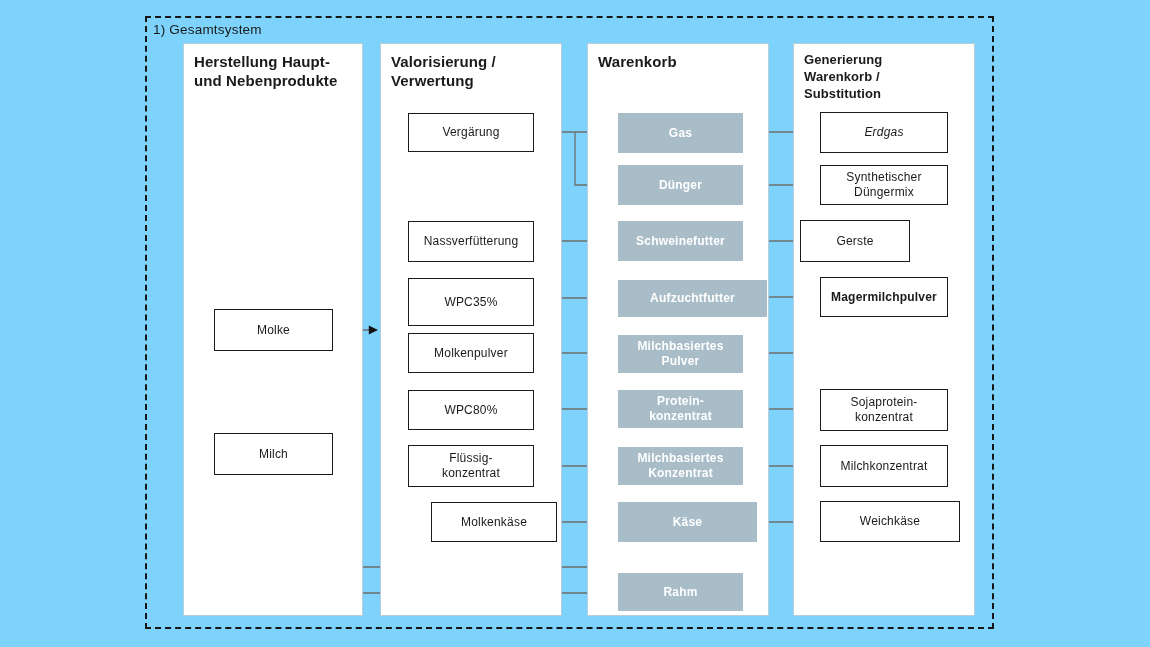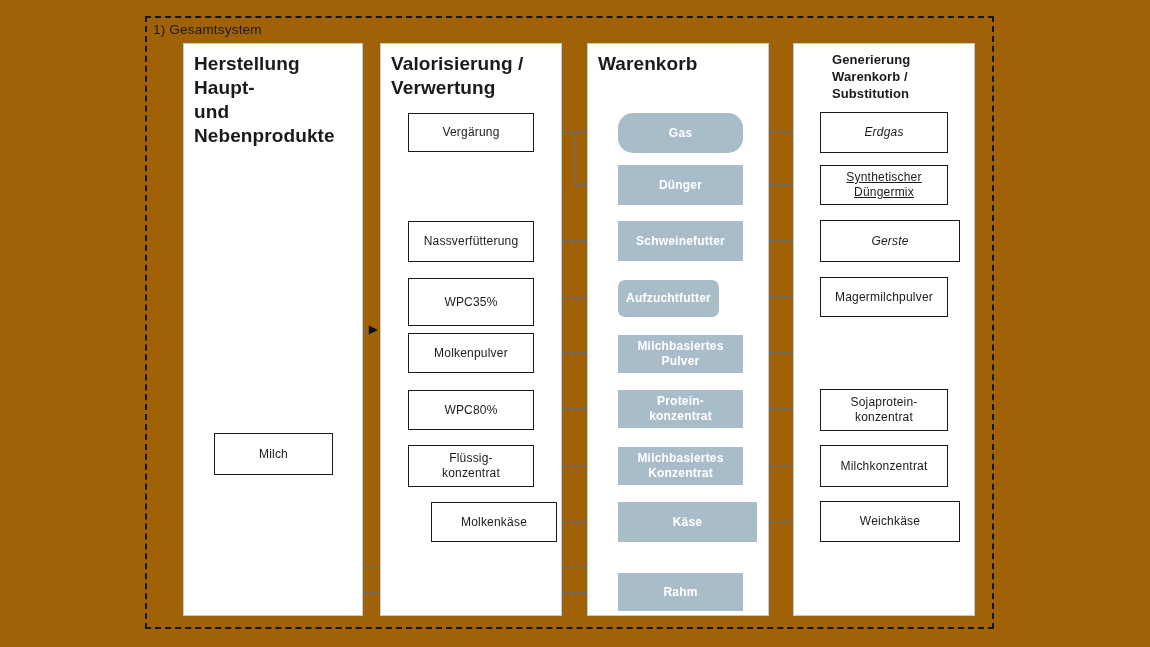--- a/index.html
+++ b/index.html
@@ -12,7 +12,7 @@
     position: relative;
     width: 1150px;
     height: 647px;
-    background: #a16207;
+    background: #7dd3fc;
     overflow: hidden;
   }
   #outer-frame {

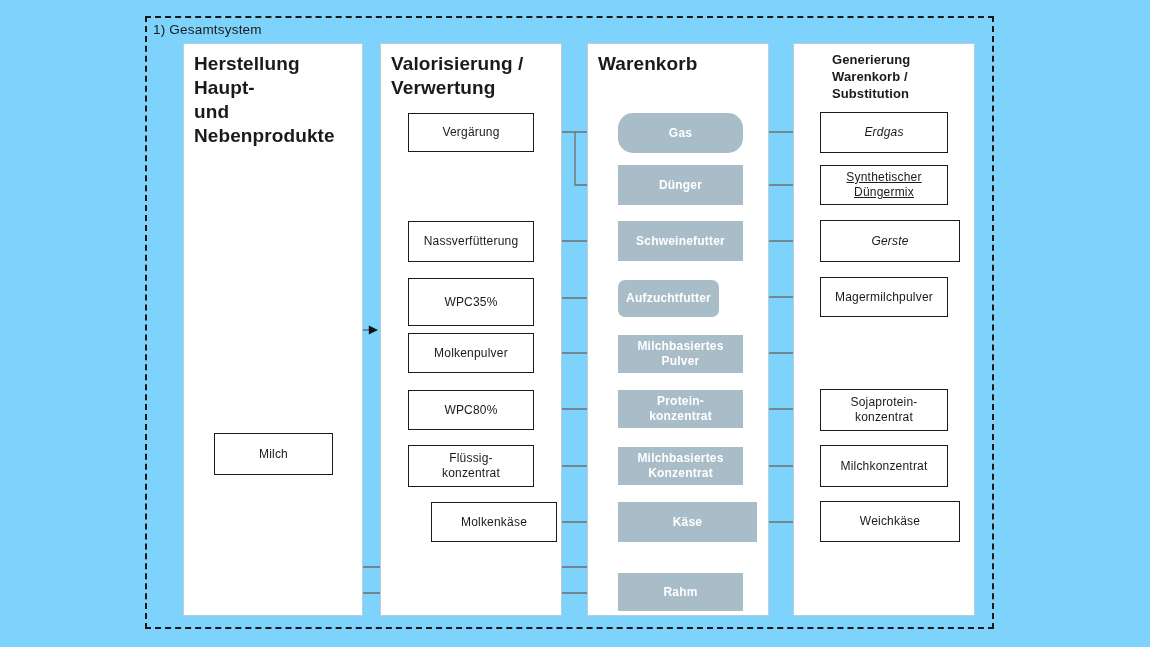--- a/index.html
+++ b/index.html
@@ -35,7 +35,7 @@
   }
   .panel-header {
     font-weight: bold;
-    font-size: 19px;
+    font-size: 15px;
     line-height: 1.27;
     color: #1a1a1a;
     padding: 8px 8px 0 10px;

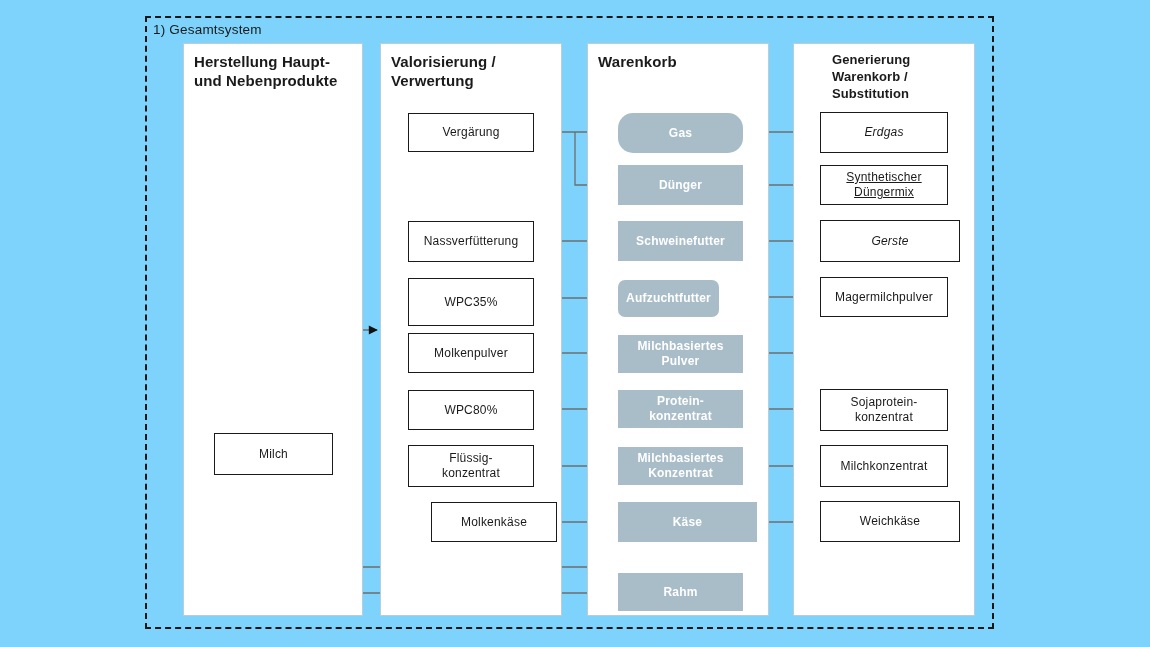--- a/index.html
+++ b/index.html
@@ -125,7 +125,7 @@
     <div class="panel" style="left: 587px; top: 43px; width: 182px; height: 573px;">
       <div class="panel-header">Warenkorb</div>
     </div>
-    <div class="panel" style="left: 793px; top: 43px; width: 182px; height: 573px; padding-left: 28px;">
+    <div class="panel" style="left: 793px; top: 43px; width: 182px; height: 573px;">
       <div class="panel-header compact">Generierung
 Warenkorb /
 Substitution</div>

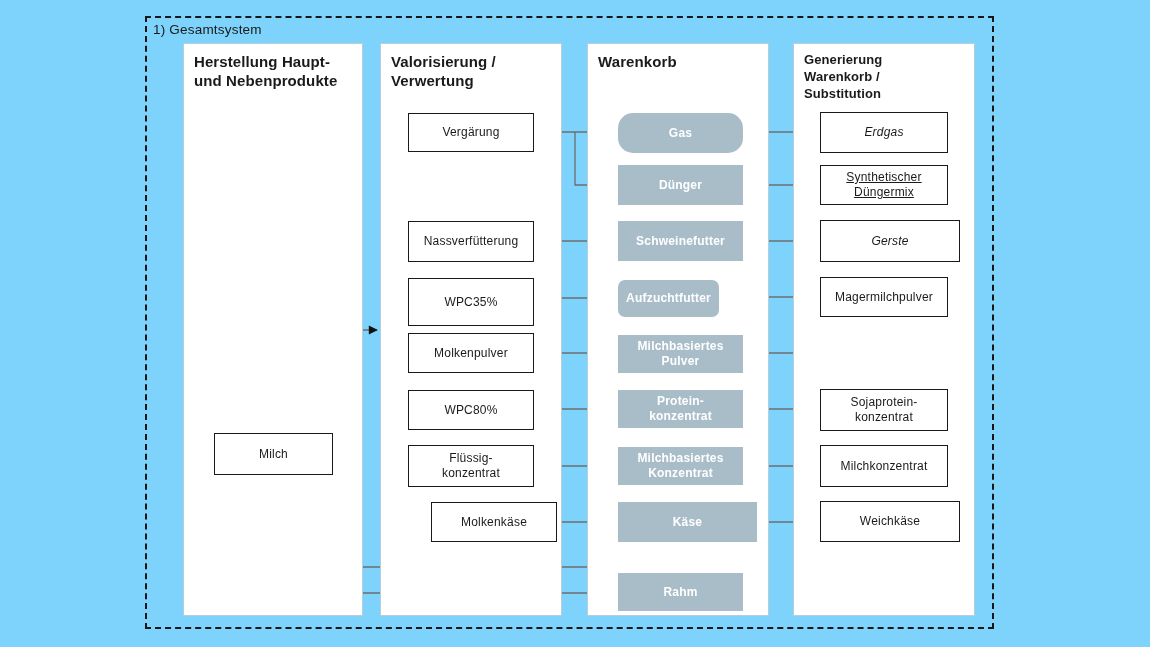--- a/index.html
+++ b/index.html
@@ -139,7 +139,7 @@
     <div class="node plain" style="left: 408px; top: 445px; width: 126px; height: 42px;">Flüssig-
 konzentrat</div>
     <div class="node plain" style="left: 408px; top: 502px; width: 126px; height: 40px; margin-left: 23px;">Molkenkäse</div>
-    <div class="node filled" style="left: 618px; top: 113px; width: 125px; height: 40px; border-radius: 15px;">Gas</div>
+    <div class="node filled" style="left: 618px; top: 113px; width: 125px; height: 40px;">Gas</div>
     <div class="node filled" style="left: 618px; top: 165px; width: 125px; height: 40px;">Dünger</div>
     <div class="node filled" style="left: 618px; top: 221px; width: 125px; height: 40px;">Schweinefutter</div>
     <div class="node filled" style="left: 618px; top: 280px; width: 101px; height: 37px; border-radius: 7px;">Aufzuchtfutter</div>

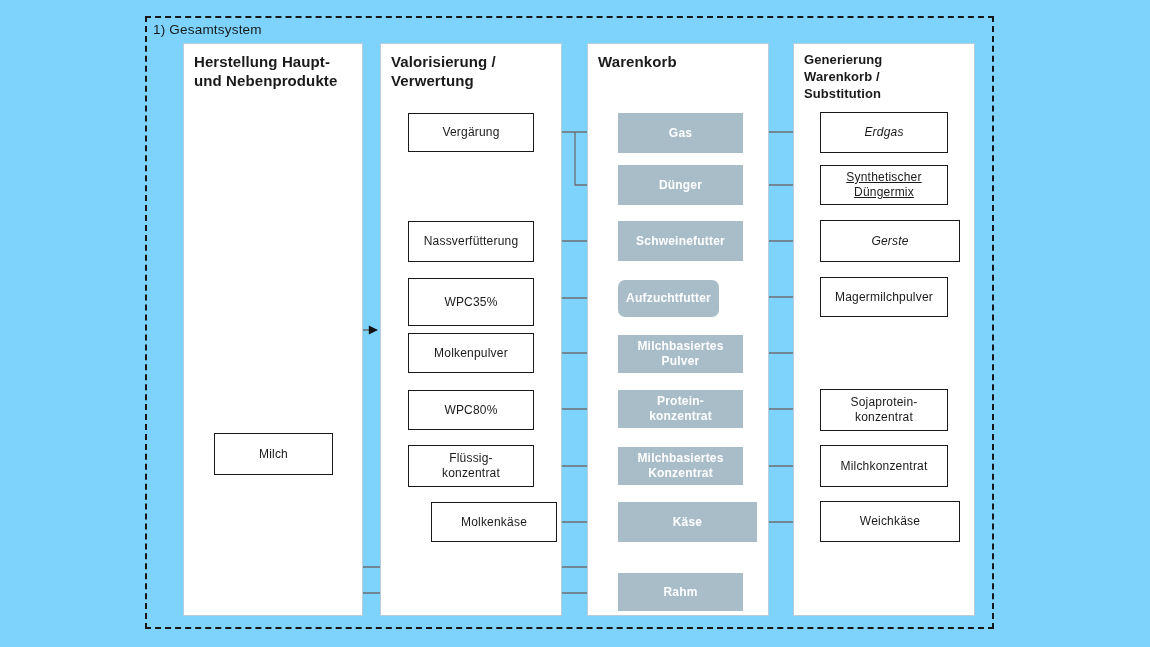--- a/index.html
+++ b/index.html
@@ -152,7 +152,7 @@
     <div class="node filled" style="left: 618px; top: 502px; width: 139px; height: 40px;">Käse</div>
     <div class="node filled" style="left: 618px; top: 573px; width: 125px; height: 38px;">Rahm</div>
     <div class="node plain" style="left: 820px; top: 112px; width: 128px; height: 41px; font-style: italic;">Erdgas</div>
-    <div class="node plain" style="left: 820px; top: 165px; width: 128px; height: 40px; text-decoration: underline;">Synthetischer
+    <div class="node plain" style="left: 820px; top: 165px; width: 128px; height: 40px;">Synthetischer
 Düngermix</div>
     <div class="node plain" style="left: 820px; top: 220px; width: 140px; height: 42px; font-style: italic;">Gerste</div>
     <div class="node plain" style="left: 820px; top: 277px; width: 128px; height: 40px;">Magermilchpulver</div>

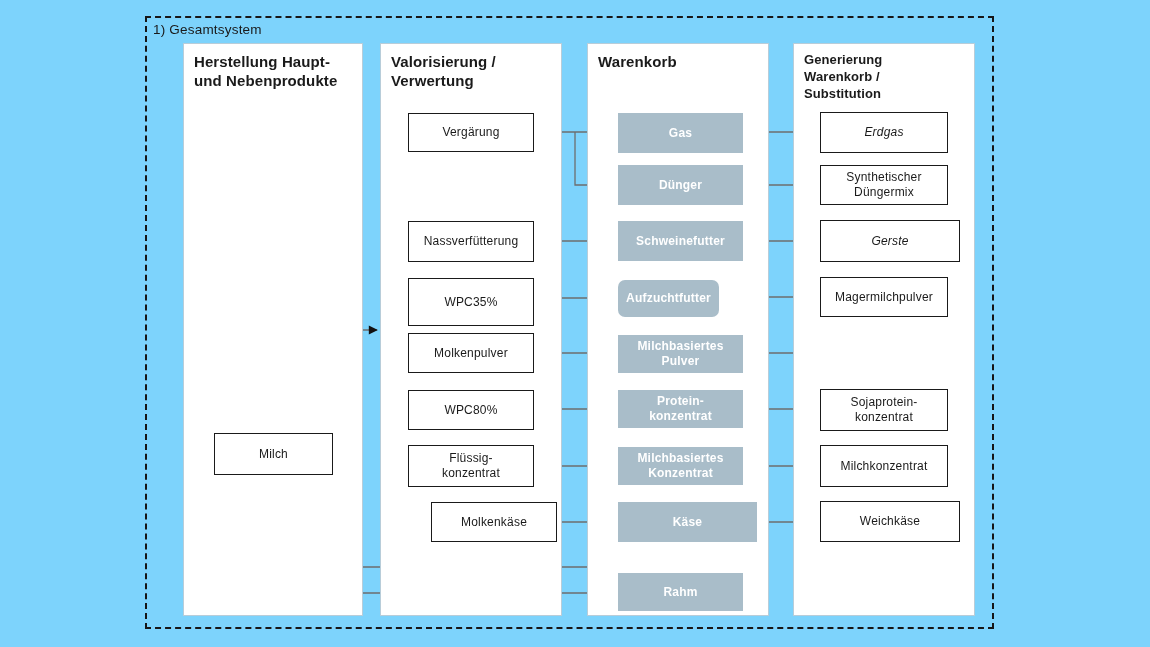--- a/index.html
+++ b/index.html
@@ -154,7 +154,7 @@
     <div class="node plain" style="left: 820px; top: 112px; width: 128px; height: 41px; font-style: italic;">Erdgas</div>
     <div class="node plain" style="left: 820px; top: 165px; width: 128px; height: 40px;">Synthetischer
 Düngermix</div>
-    <div class="node plain" style="left: 820px; top: 220px; width: 140px; height: 42px; font-style: italic;">Gerste</div>
+    <div class="node plain" style="left: 800px; top: 220px; width: 110px; height: 42px;">Gerste</div>
     <div class="node plain" style="left: 820px; top: 277px; width: 128px; height: 40px;">Magermilchpulver</div>
     <div class="node plain" style="left: 820px; top: 389px; width: 128px; height: 42px;">Sojaprotein-
 konzentrat</div>

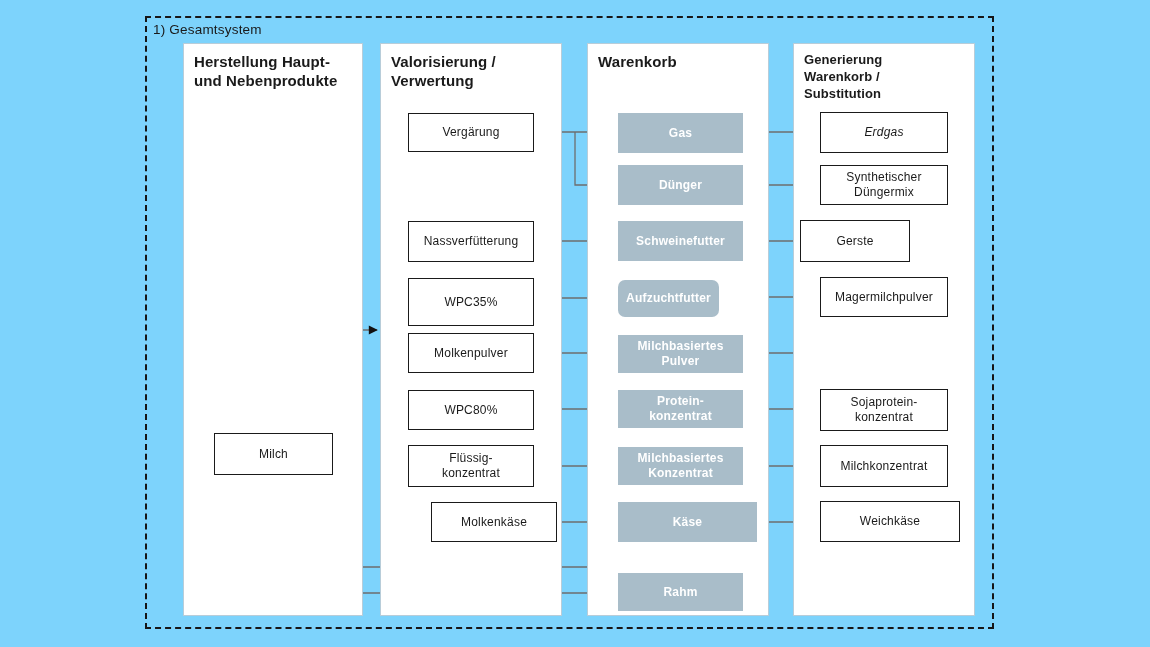--- a/index.html
+++ b/index.html
@@ -142,7 +142,7 @@
     <div class="node filled" style="left: 618px; top: 113px; width: 125px; height: 40px;">Gas</div>
     <div class="node filled" style="left: 618px; top: 165px; width: 125px; height: 40px;">Dünger</div>
     <div class="node filled" style="left: 618px; top: 221px; width: 125px; height: 40px;">Schweinefutter</div>
-    <div class="node filled" style="left: 618px; top: 280px; width: 101px; height: 37px; border-radius: 7px;">Aufzuchtfutter</div>
+    <div class="node filled" style="left: 618px; top: 280px; width: 149px; height: 37px;">Aufzuchtfutter</div>
     <div class="node filled" style="left: 618px; top: 335px; width: 125px; height: 38px;">Milchbasiertes
 Pulver</div>
     <div class="node filled" style="left: 618px; top: 390px; width: 125px; height: 38px;">Protein-

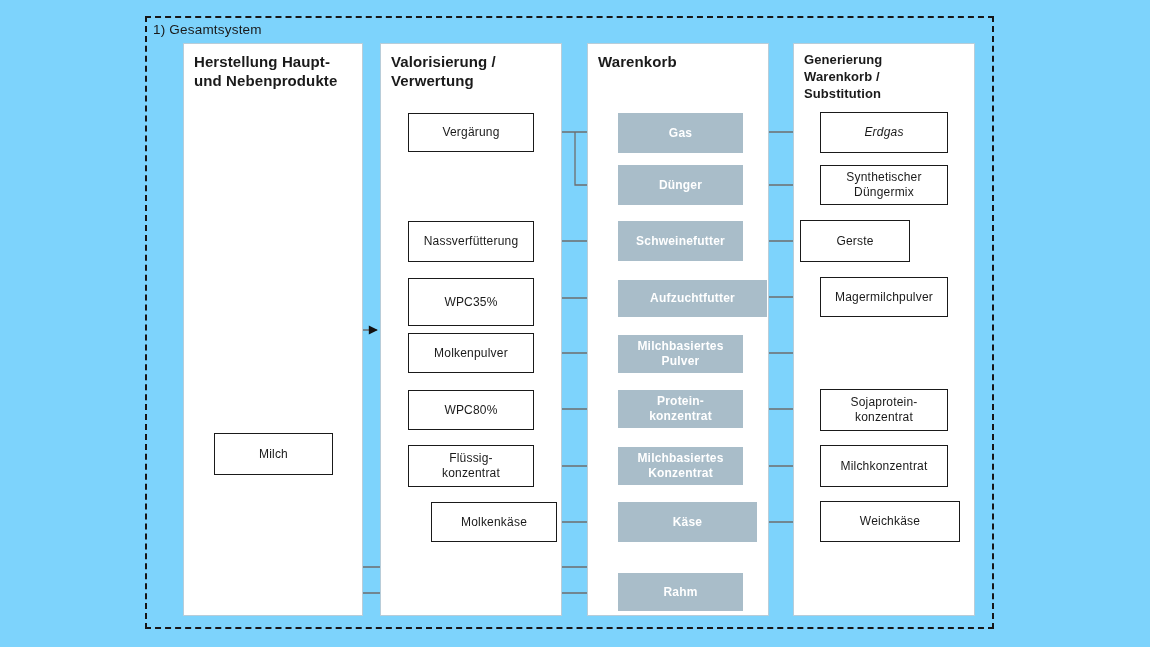--- a/index.html
+++ b/index.html
@@ -155,7 +155,7 @@
     <div class="node plain" style="left: 820px; top: 165px; width: 128px; height: 40px;">Synthetischer
 Düngermix</div>
     <div class="node plain" style="left: 800px; top: 220px; width: 110px; height: 42px;">Gerste</div>
-    <div class="node plain" style="left: 820px; top: 277px; width: 128px; height: 40px;">Magermilchpulver</div>
+    <div class="node plain" style="left: 820px; top: 277px; width: 128px; height: 40px; font-weight: bold;">Magermilchpulver</div>
     <div class="node plain" style="left: 820px; top: 389px; width: 128px; height: 42px;">Sojaprotein-
 konzentrat</div>
     <div class="node plain" style="left: 820px; top: 445px; width: 128px; height: 42px;">Milchkonzentrat</div>

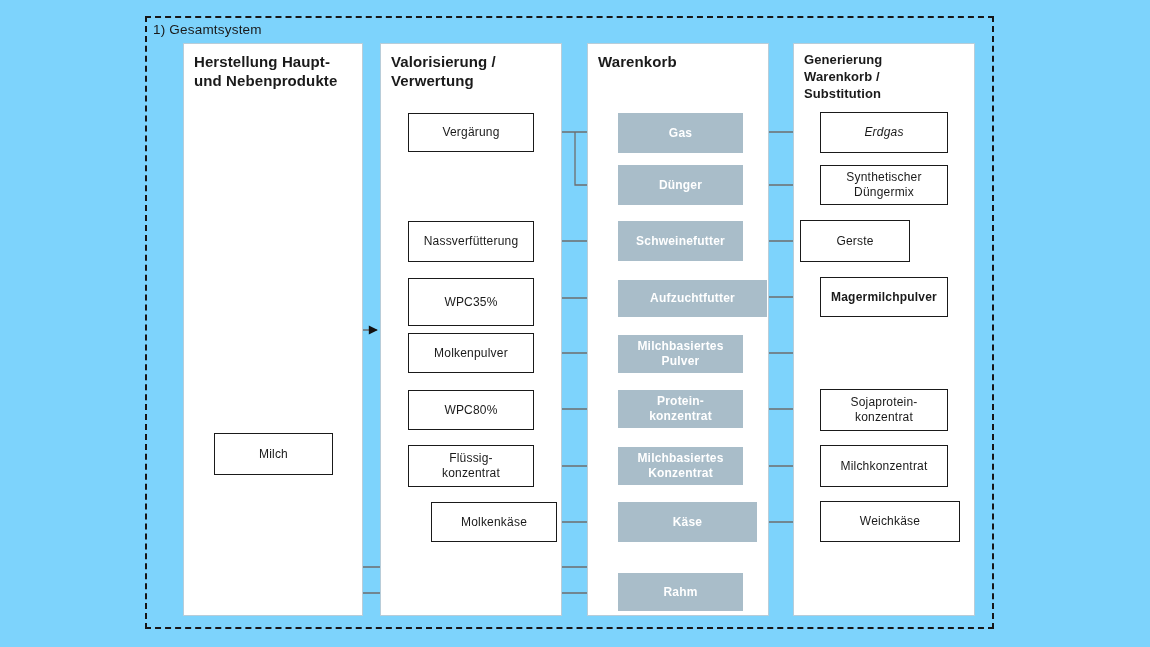--- a/index.html
+++ b/index.html
@@ -130,6 +130,7 @@
 Warenkorb /
 Substitution</div>
     </div>
+    <div class="node plain" style="left: 214px; top: 309px; width: 119px; height: 42px;">Molke</div>
     <div class="node plain" style="left: 214px; top: 433px; width: 119px; height: 42px;">Milch</div>
     <div class="node plain" style="left: 408px; top: 113px; width: 126px; height: 39px;">Vergärung</div>
     <div class="node plain" style="left: 408px; top: 221px; width: 126px; height: 41px;">Nassverfütterung</div>

